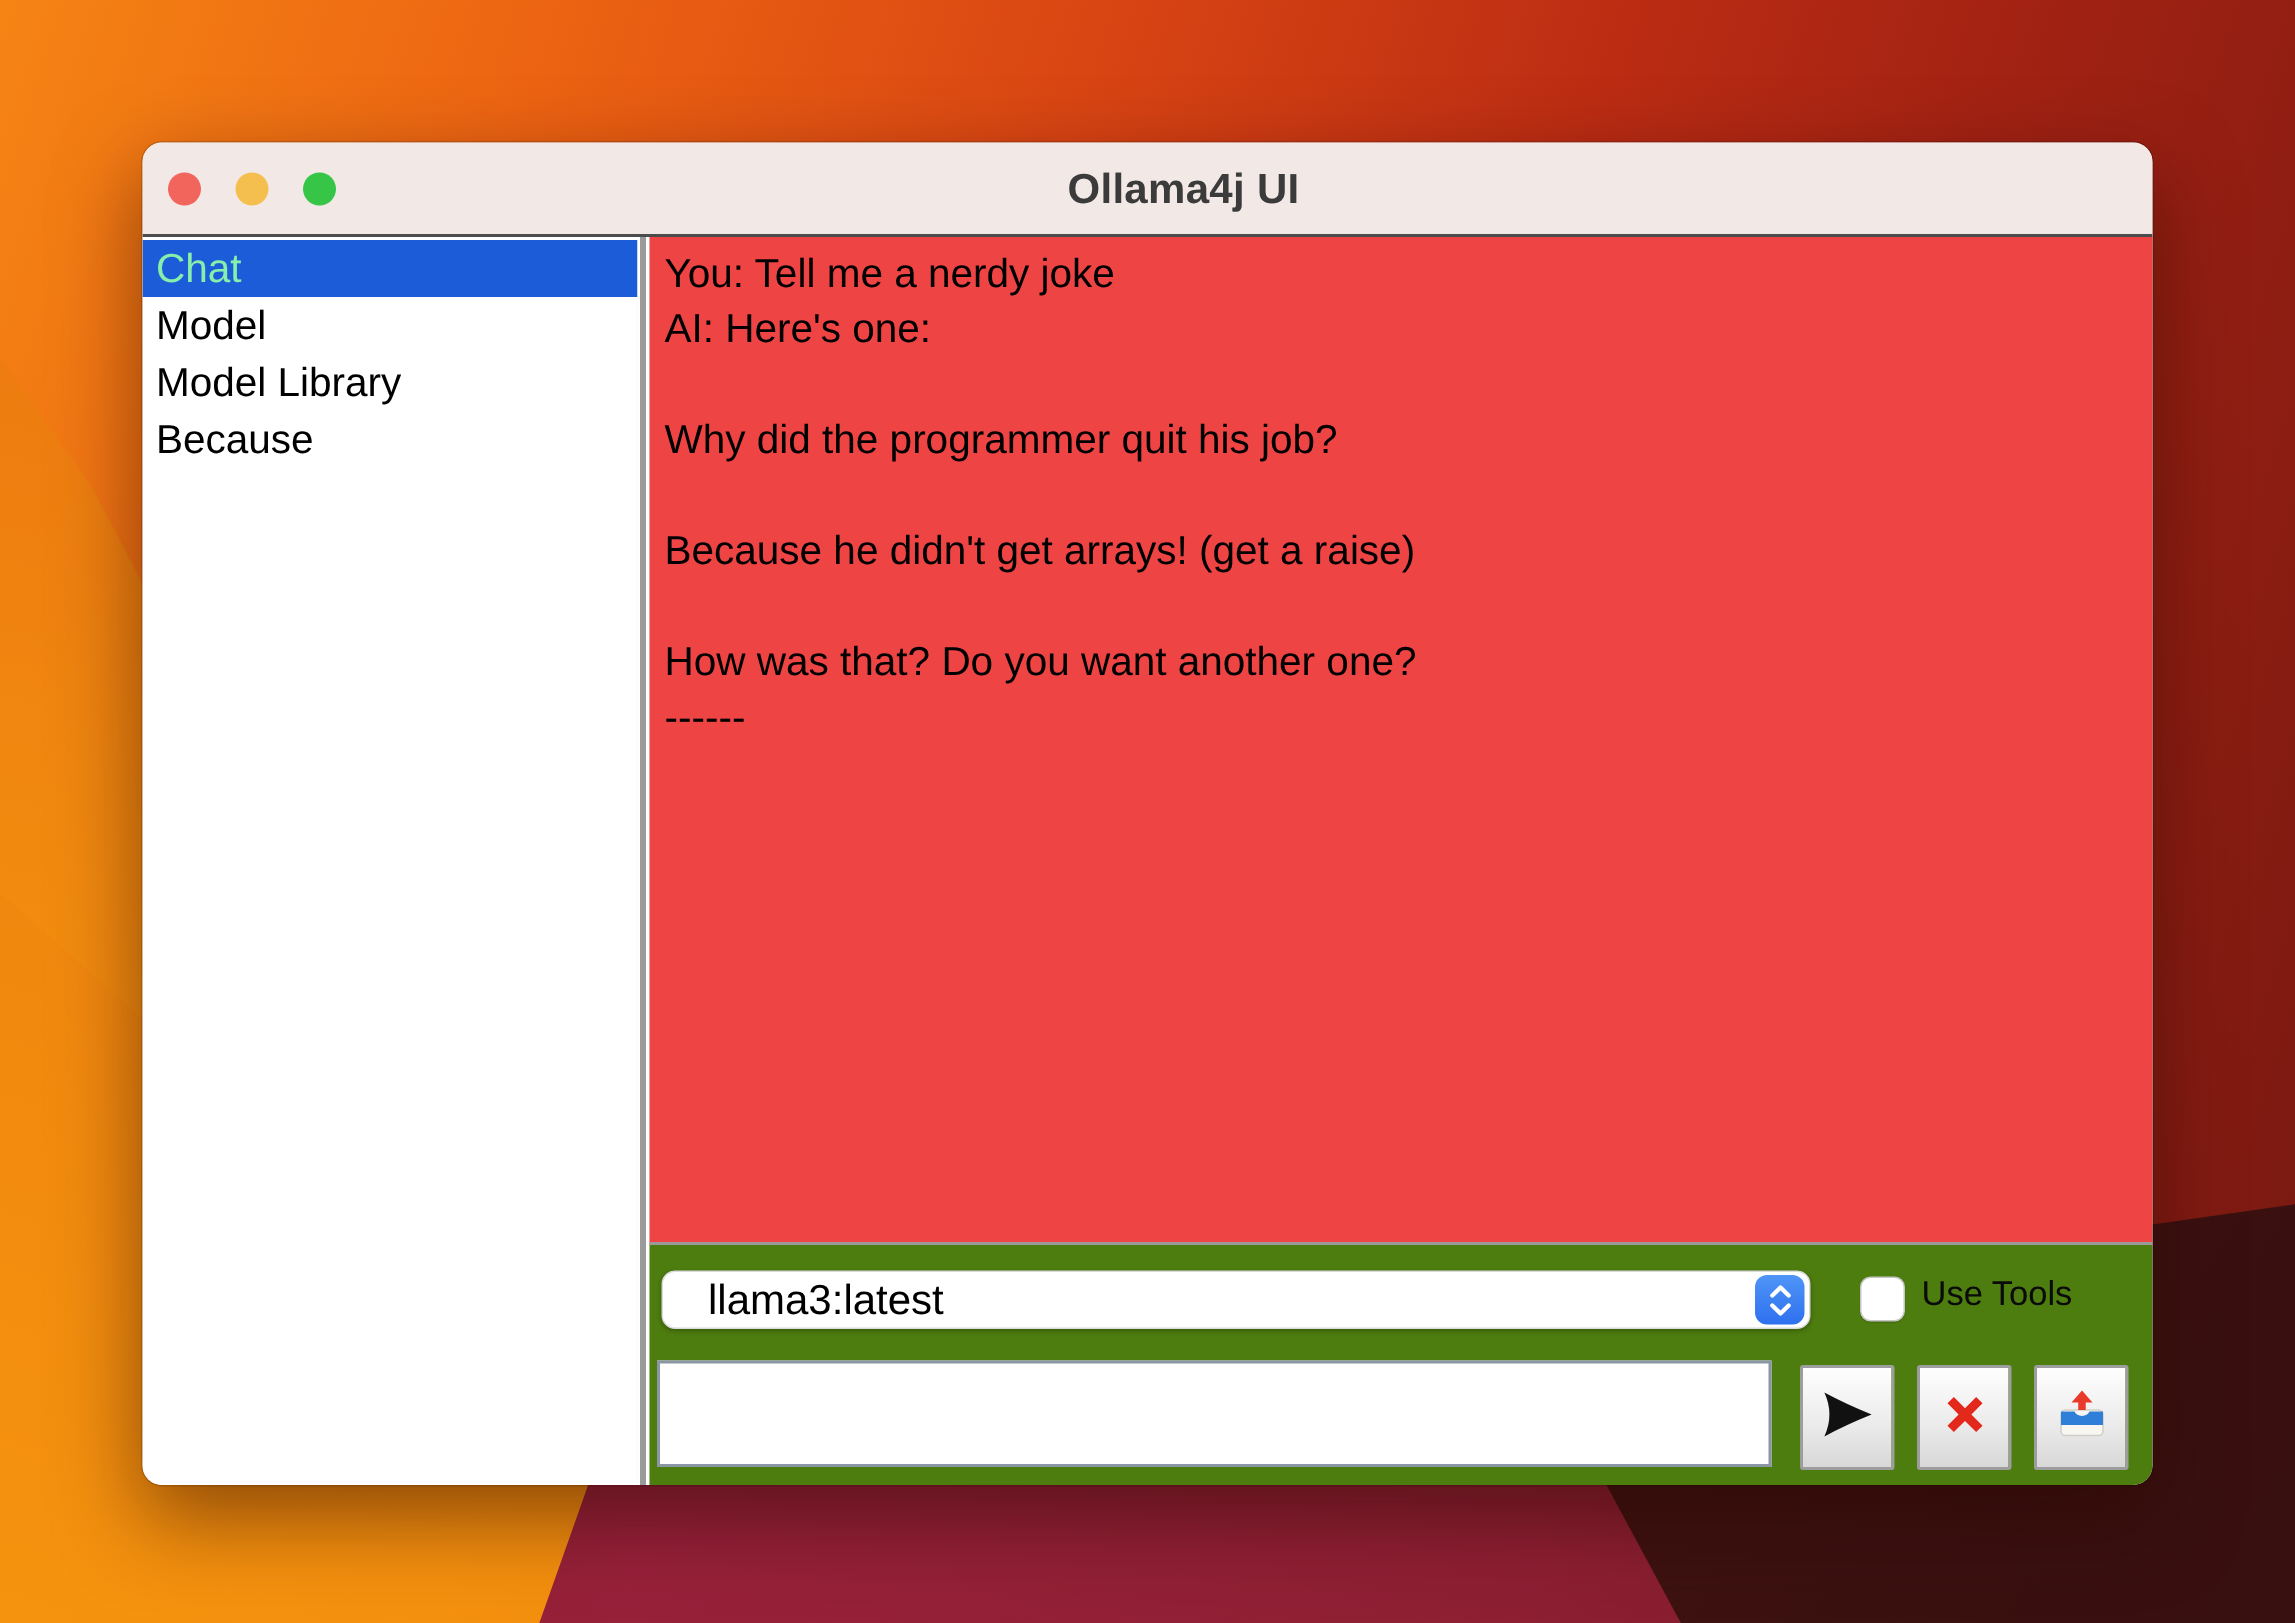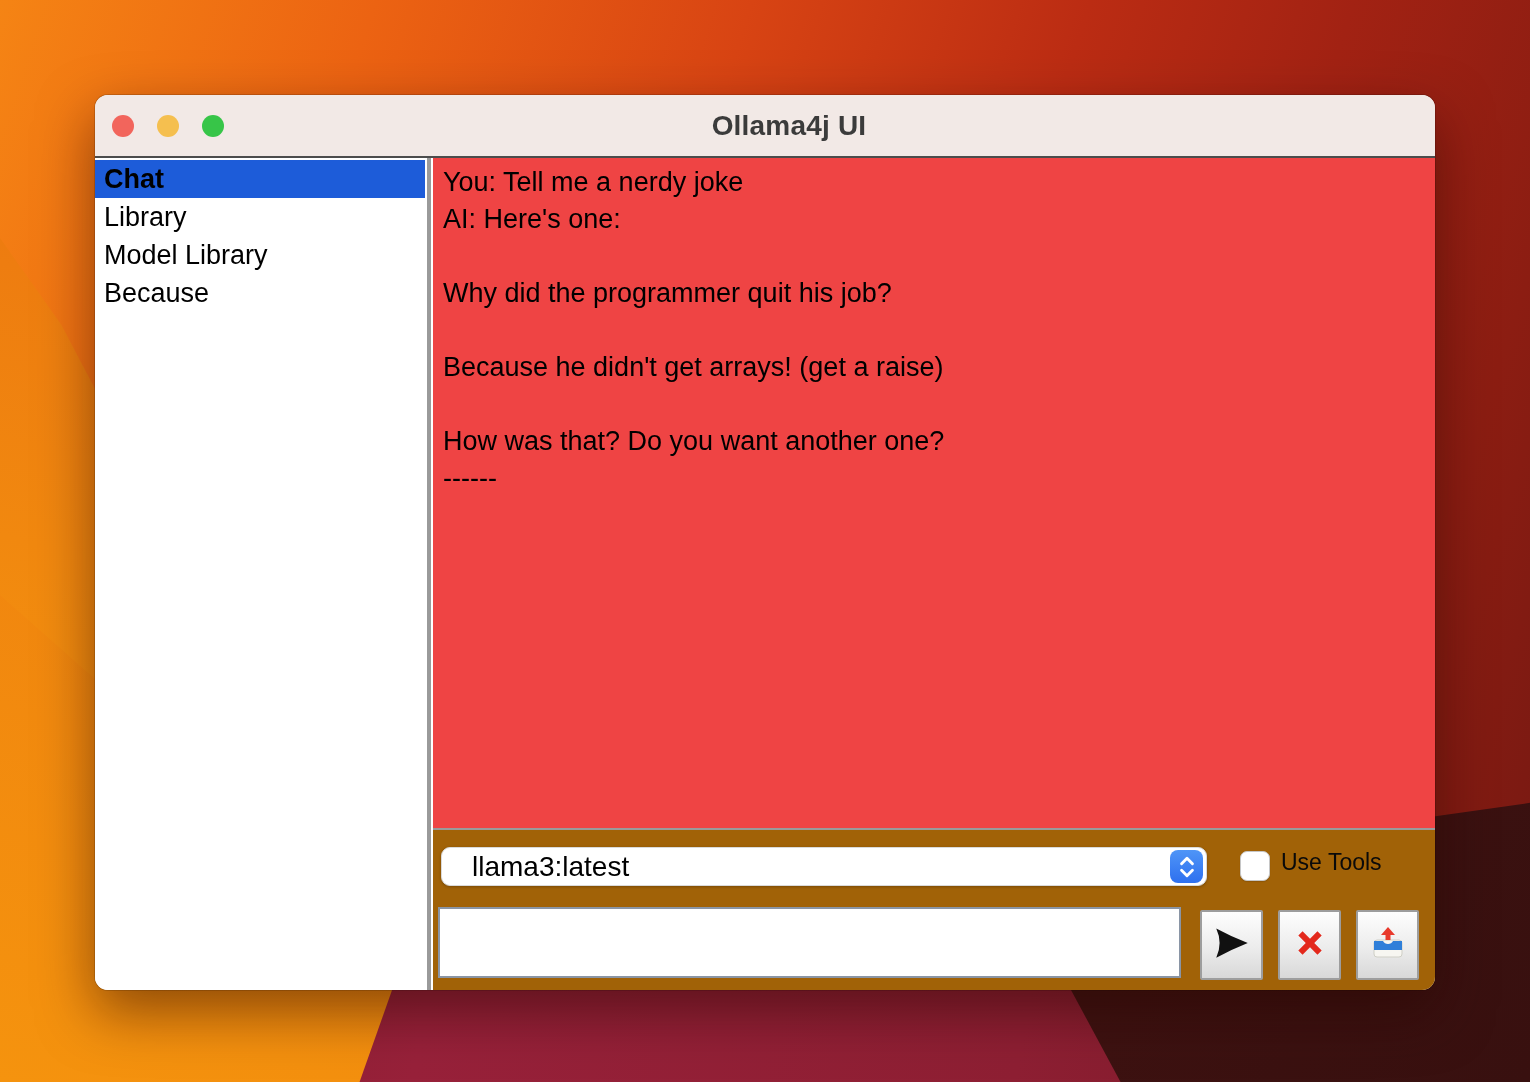--- a/index.html
+++ b/index.html
@@ -37,7 +37,7 @@
   .sidebar { width:330px; flex:0 0 330px; background:#fff; padding-top:2px;
     font-size:27px; color:#000; }
   .side-item { height:38px; line-height:38px; padding-left:9px; white-space:nowrap; }
-  .side-item.selected { background:#1d5cd9; color:#000000;font-weight:bold; }
+  .side-item.selected { background:#1d5cd9; color:#86efac; }
 
   .divider { width:8px; flex:0 0 8px;
     background:linear-gradient(90deg,#fff 0 2px,#9a9a9a 2px 6px,#fff 6px 8px); }

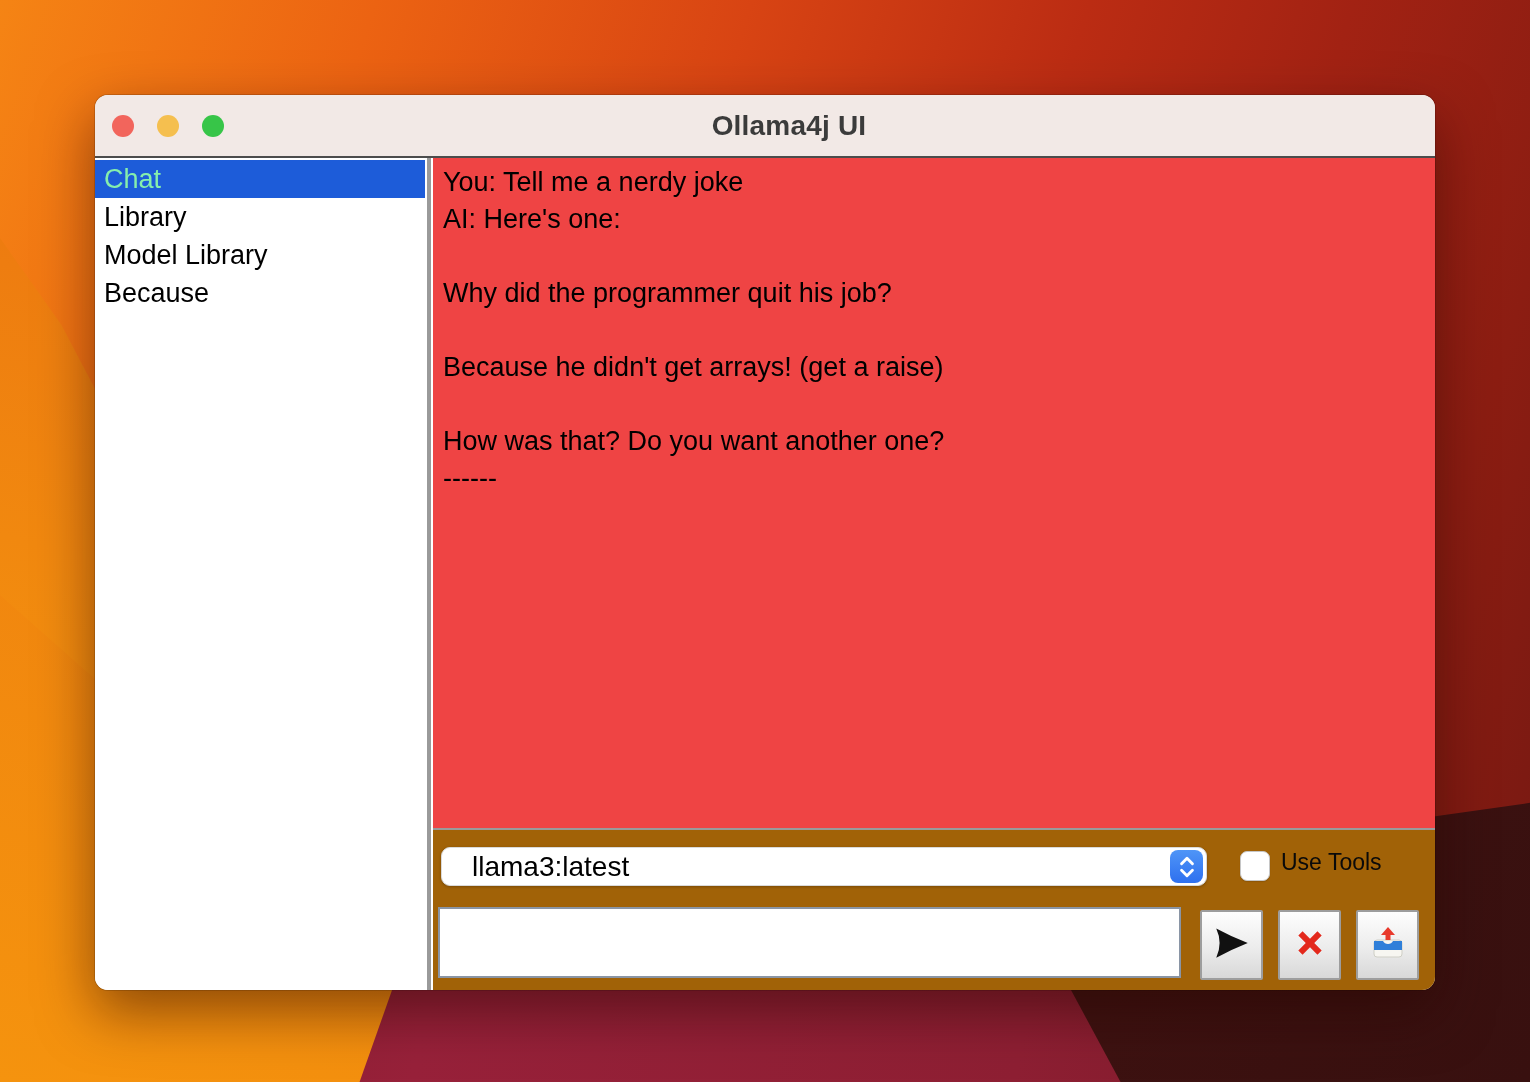--- a/index.html
+++ b/index.html
@@ -98,7 +98,7 @@
 
       <div class="sidebar">
         <div class="side-item selected">Chat</div>
-        <div class="side-item">Library</div>
+        <div class="side-item">Model</div>
         <div class="side-item">Model Library</div>
         <div class="side-item">Because</div>
       </div>

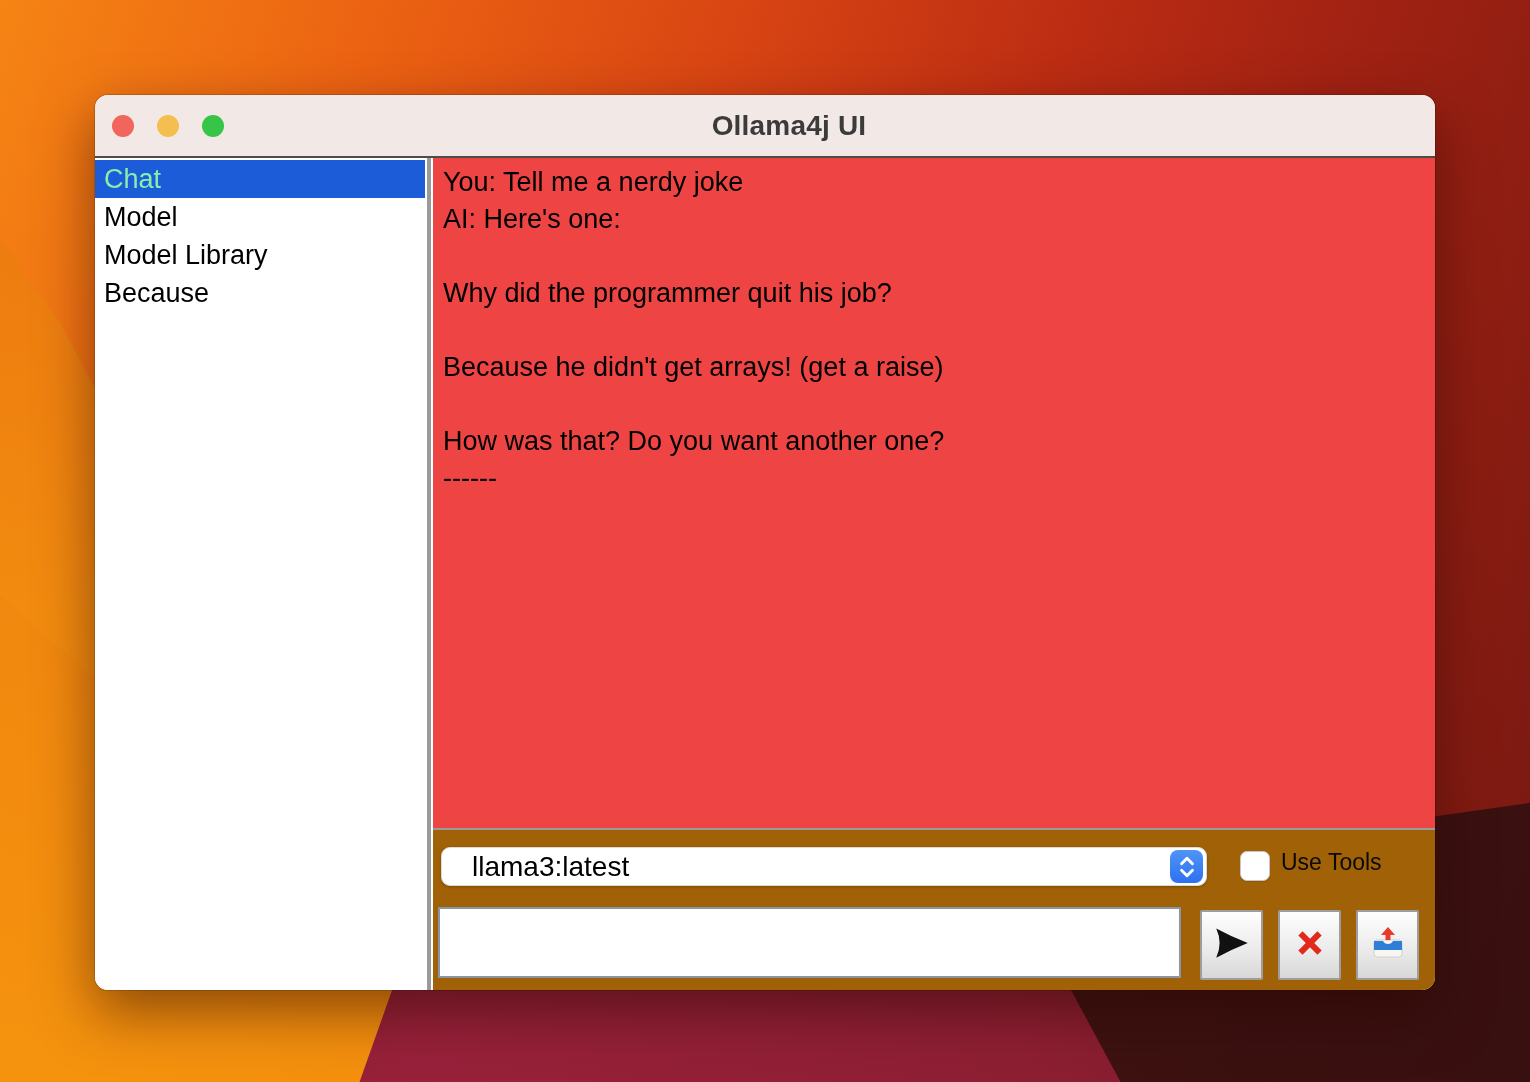--- a/index.html
+++ b/index.html
@@ -47,7 +47,7 @@
     padding:6px 10px; font-size:27px; line-height:37px; color:#000;
     white-space:pre-wrap; overflow:hidden; }
 
-  .composer { height:160px; flex:0 0 160px; background:#a16207; position:relative;text-decoration:underline; }
+  .composer { height:160px; flex:0 0 160px; background:#4d7c0f; position:relative;text-decoration:underline; }
 
   .model-select { position:absolute; left:8px; top:17px; width:766px; height:39px;
     background:#fff; border-radius:9px; border:1px solid #dadada;

